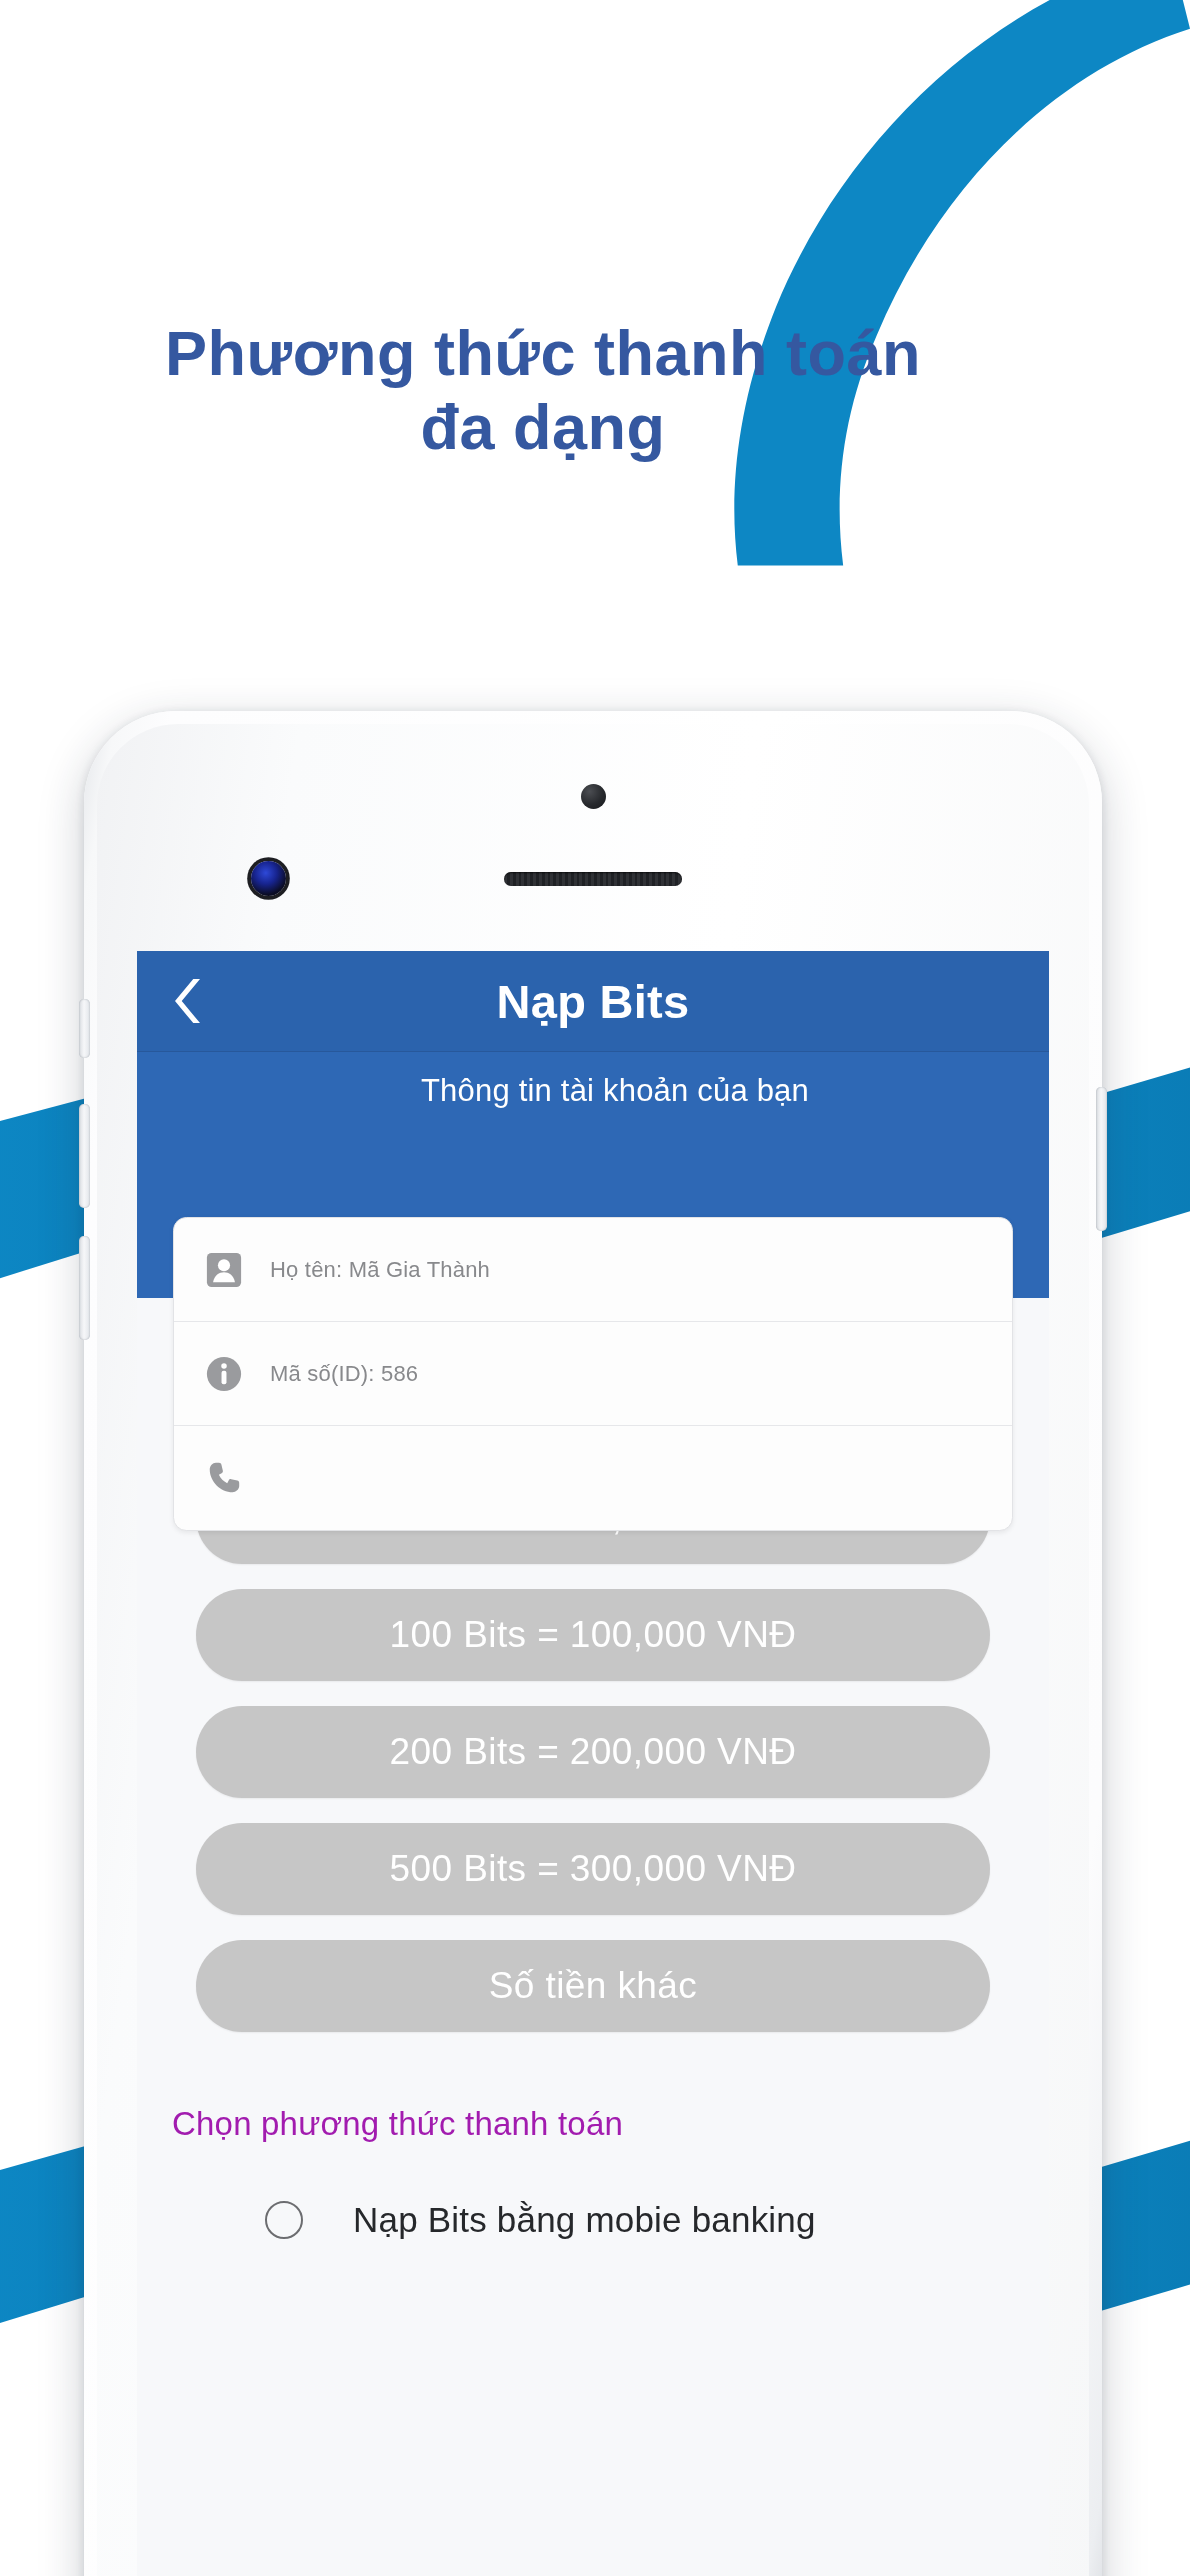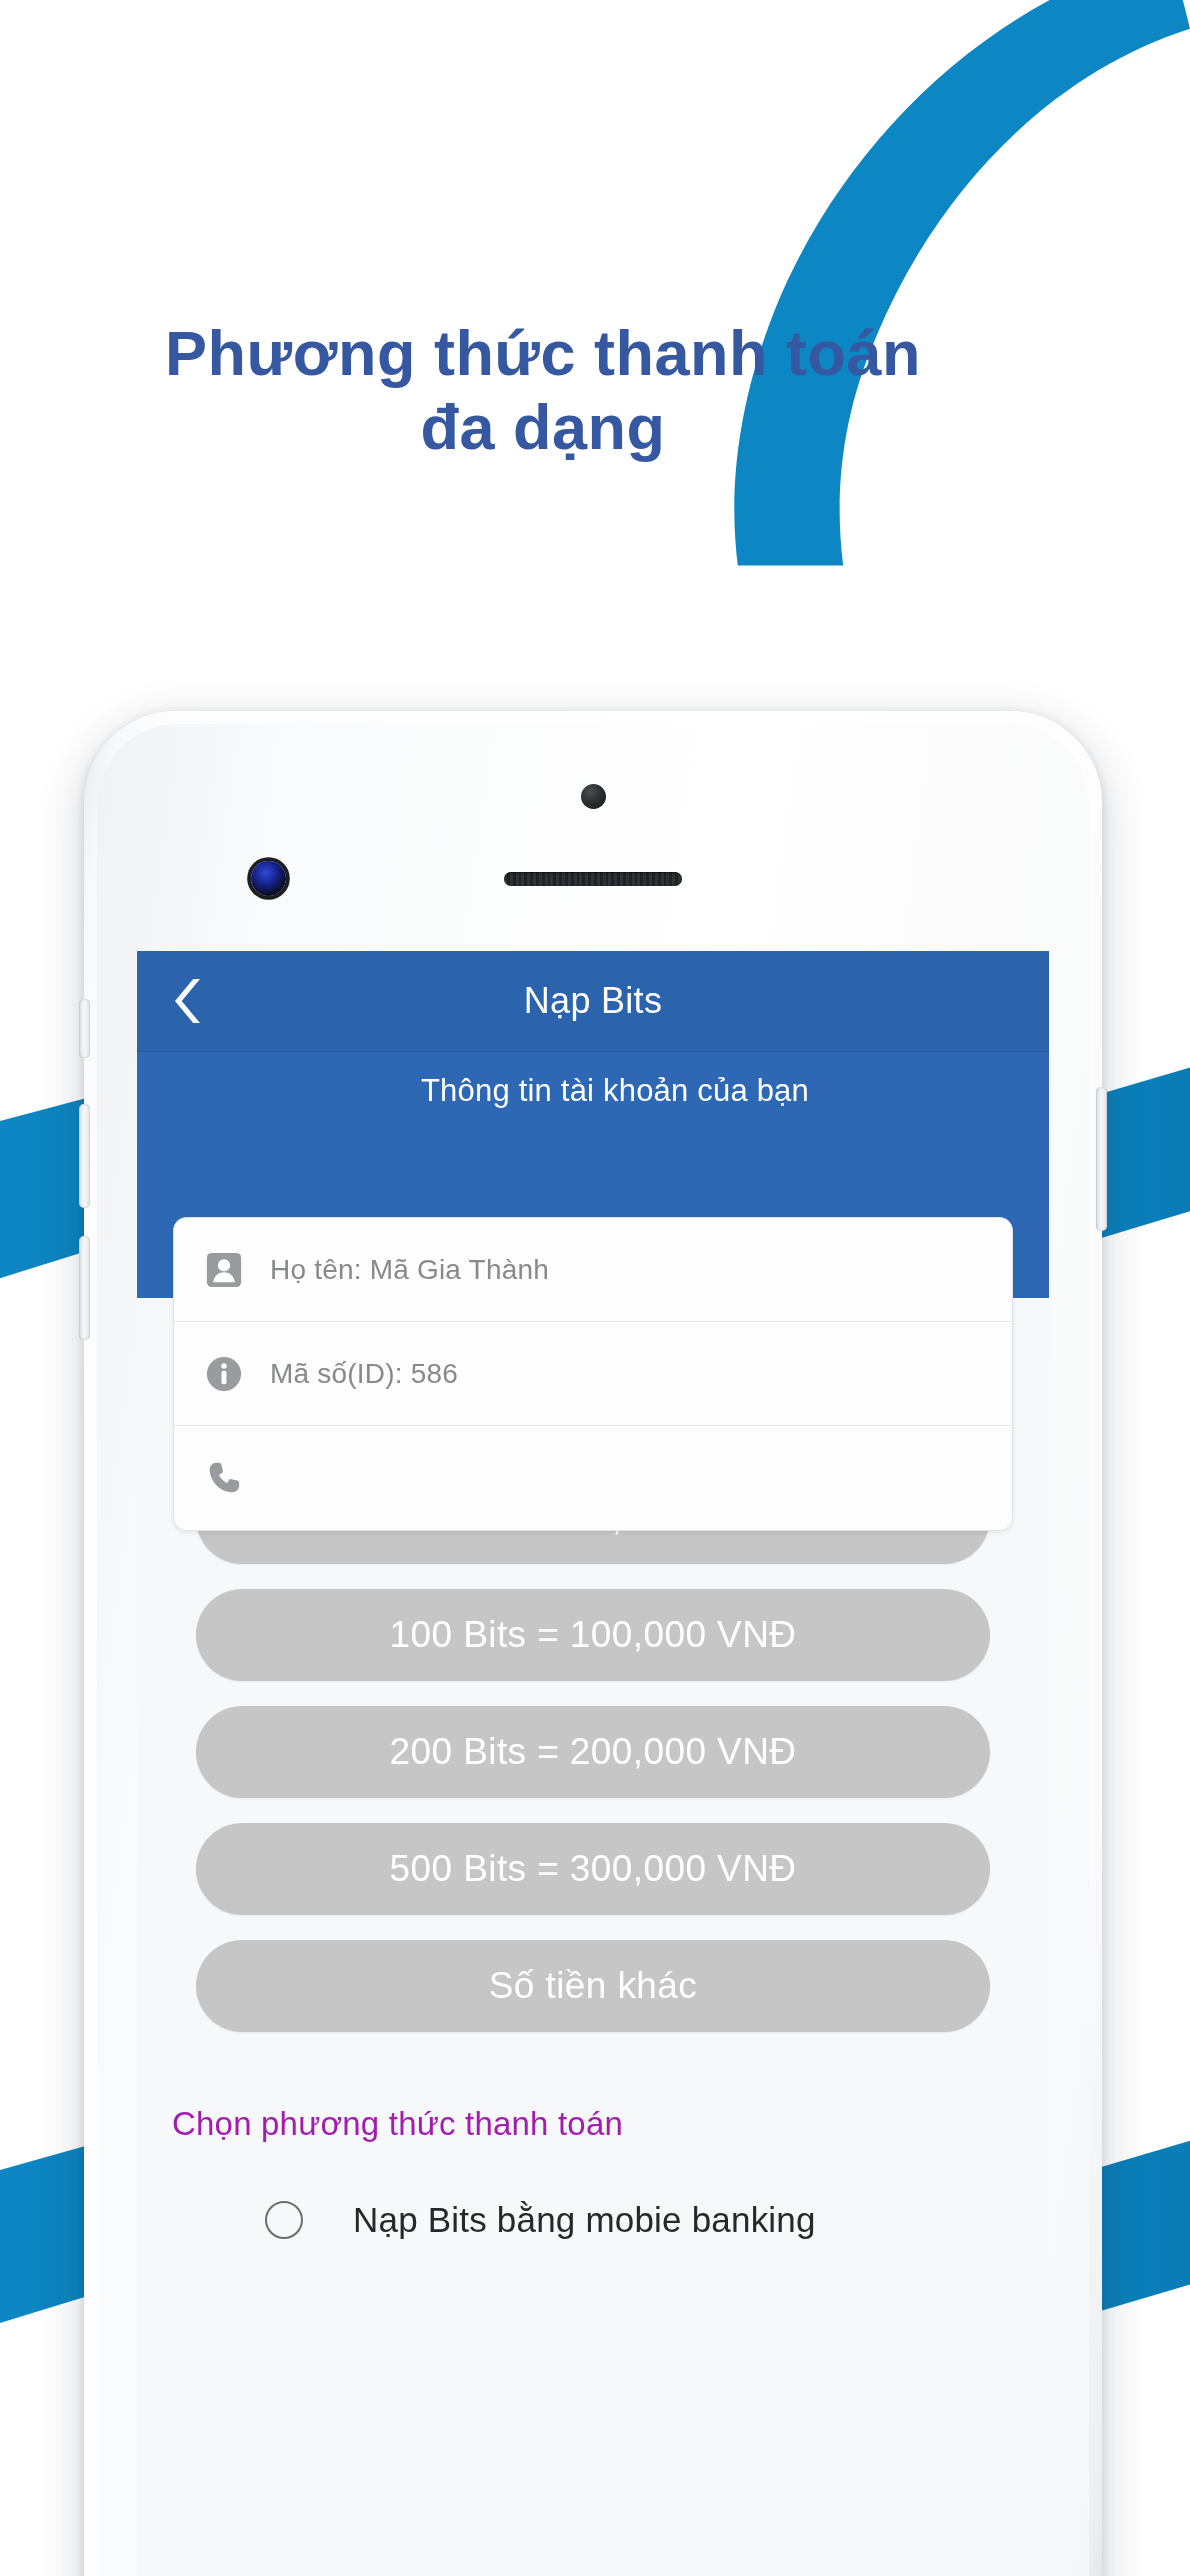--- a/index.html
+++ b/index.html
@@ -147,8 +147,8 @@
   }
   .appbar-title {
     color: #ffffff;
-    font-size: 36px;
-    font-weight: 400;
+    font-size: 47px;
+    font-weight: 700;
     letter-spacing: 0.3px;
   }
   .back-btn {

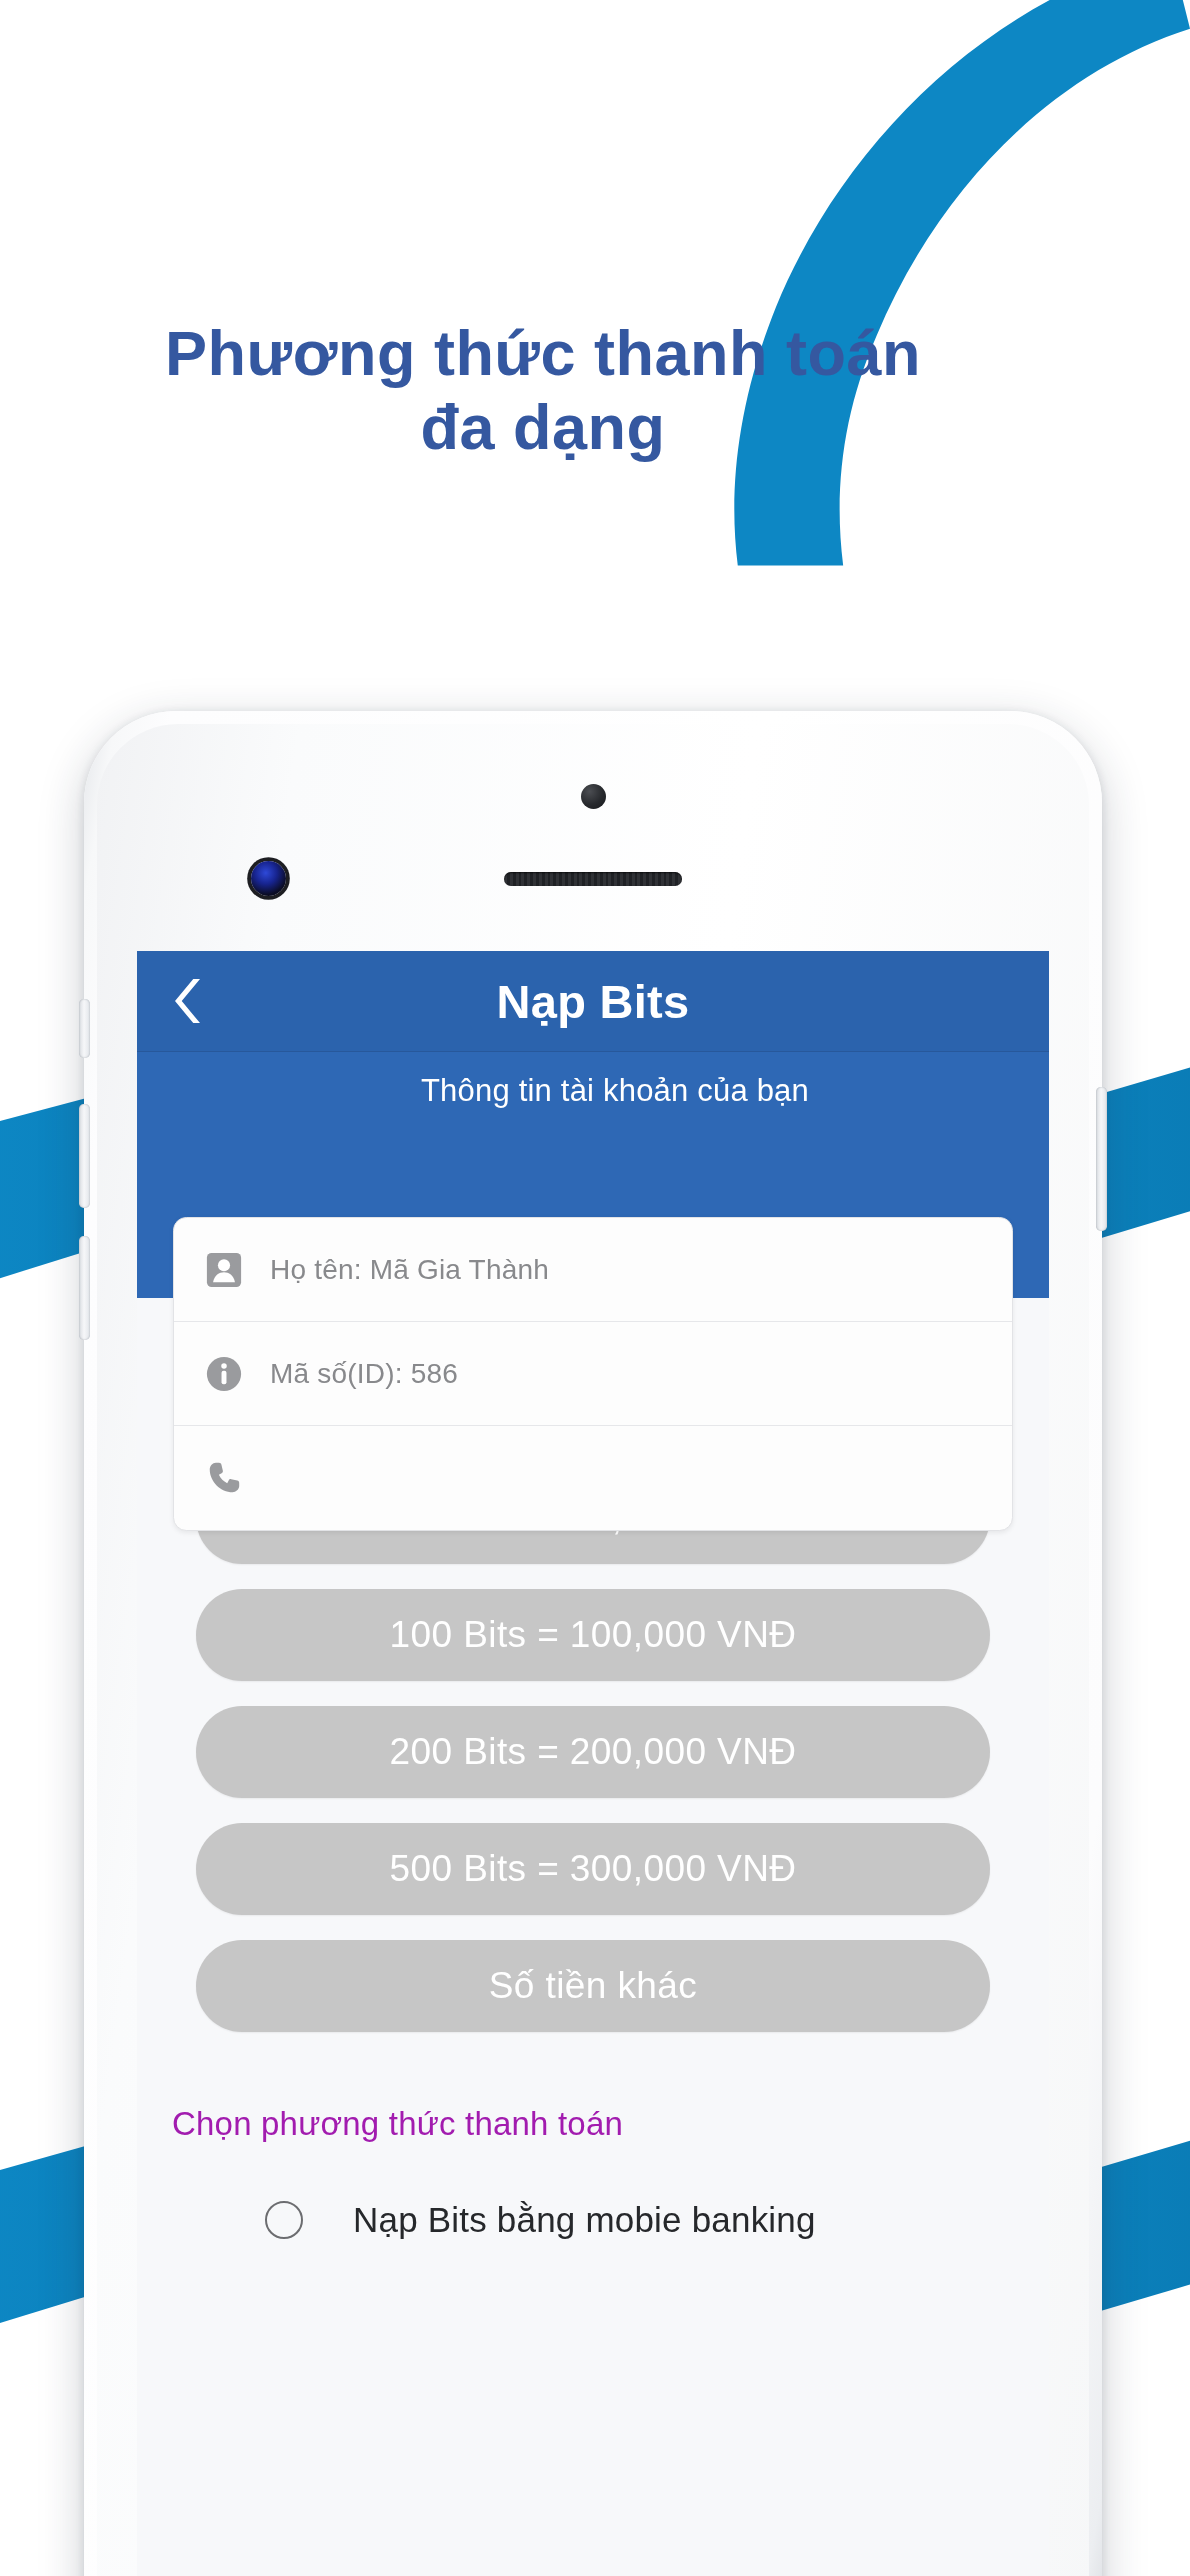--- a/index.html
+++ b/index.html
@@ -212,7 +212,7 @@
   .info-icon svg { display: block; }
   .info-text {
     color: #88898c;
-    font-size: 28px;
+    font-size: 22px;
     font-weight: 300;
     letter-spacing: 0.2px;
     white-space: nowrap;

